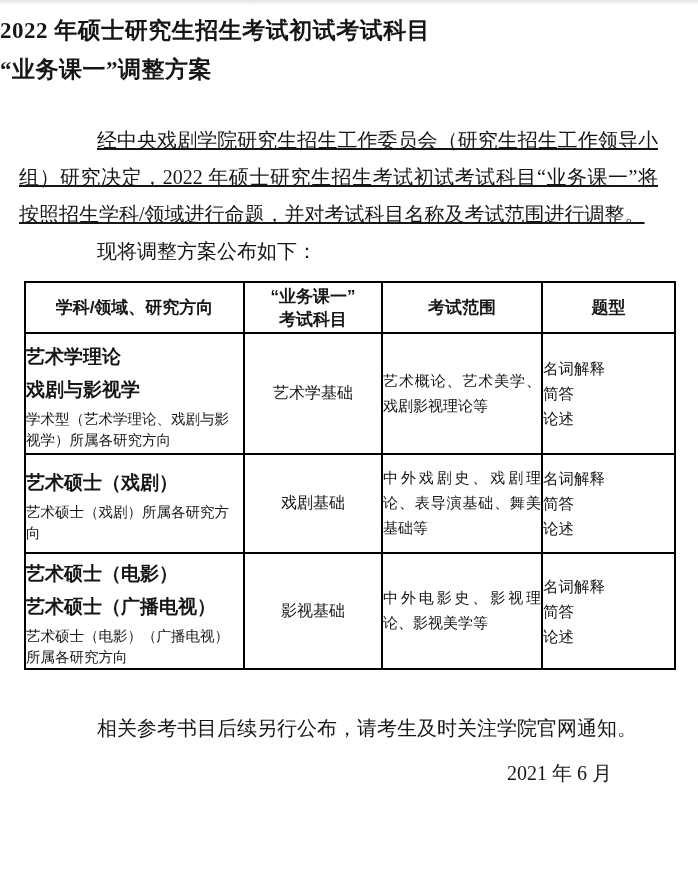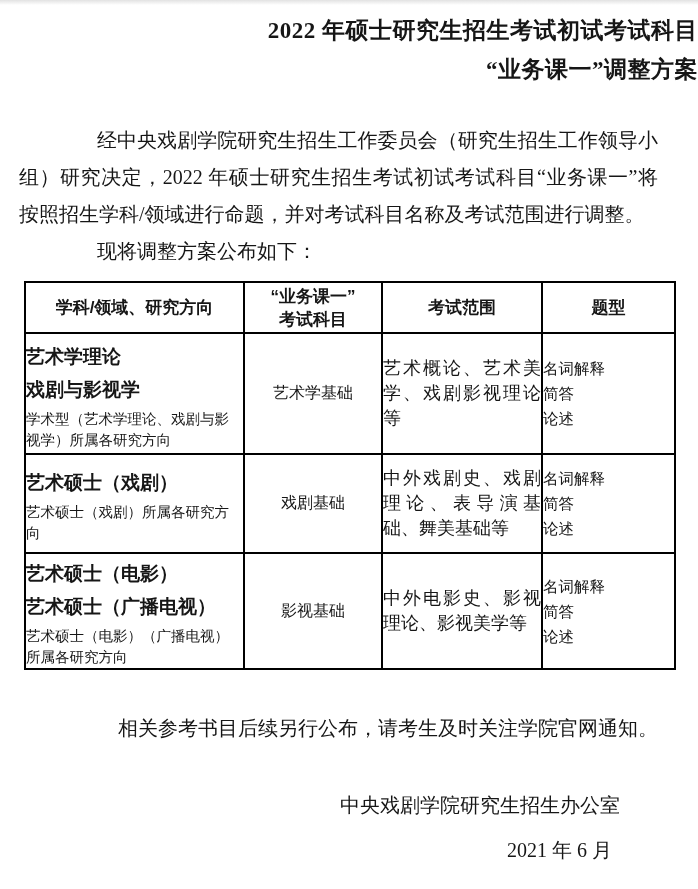--- a/index.html
+++ b/index.html
@@ -13,9 +13,8 @@
     background:linear-gradient(#e2e2e2,#ffffff);
   }
   .title-line{
-    text-align:right;font-size:23px;line-height:31px;font-weight:600;
+    text-align:left;font-size:23px;line-height:31px;font-weight:600;
     letter-spacing:0.5px;
-    padding-left:26px;
   }
   .title-line.first{margin-top:10px;}
   .title-line.second{margin-top:8px;}

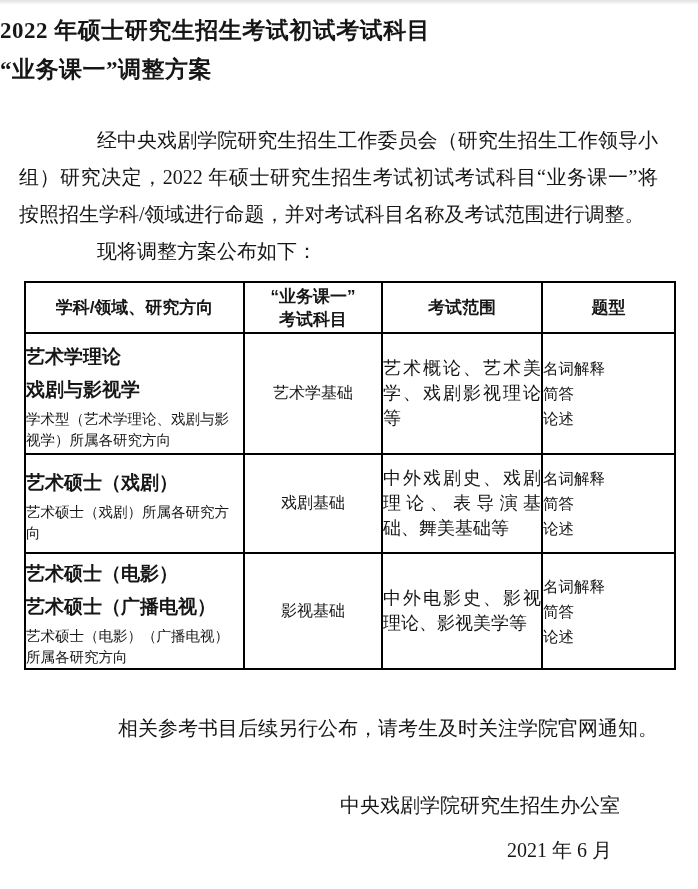--- a/index.html
+++ b/index.html
@@ -22,7 +22,7 @@
     margin:0 40px 0 19px;font-size:20px;line-height:37px;
     text-align:justify;text-indent:78px;
   }
-  .body-para.intro{margin-top:37px;}
+  .body-para.intro{margin-top:37px;text-decoration:underline;}
   .body-para.closing{margin-top:40px;text-align:right;}
   table.adjust{
     margin:11px 0 0 24px;border-collapse:collapse;table-layout:fixed;

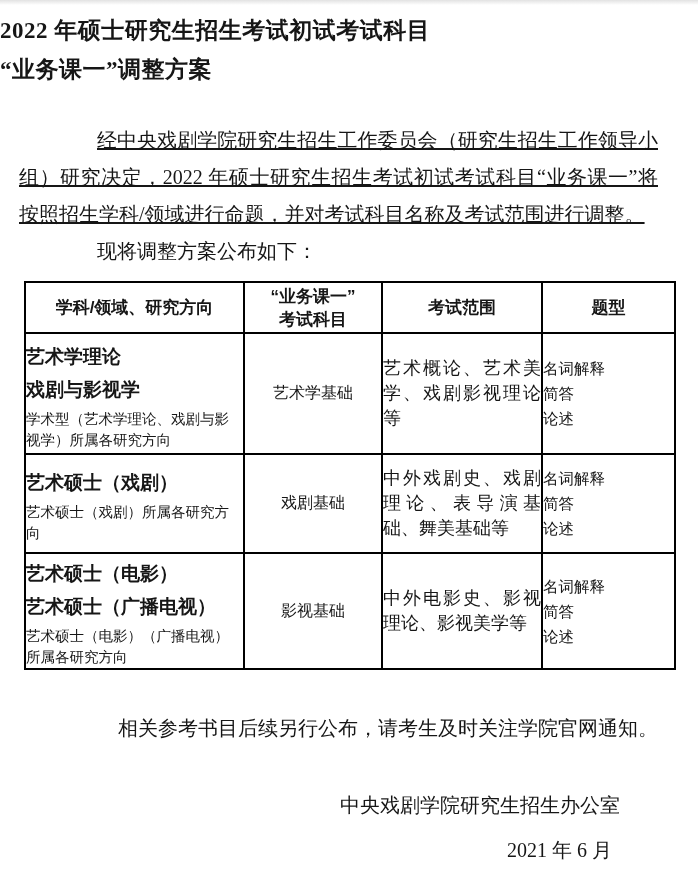--- a/index.html
+++ b/index.html
@@ -48,7 +48,7 @@
   .fn{font-size:14.5px;line-height:21px;margin-top:3px;}
   td.c-subject{text-align:center;font-size:16px;}
   td.c-scope{
-    font-size:18px;line-height:25px;padding:0 6px 0 9px;text-align:justify;
+    font-size:15px;line-height:25px;padding:0 6px 0 9px;text-align:justify;
   }
   td.c-types{font-size:15.5px;line-height:25px;padding-left:13px;}
   .signature{

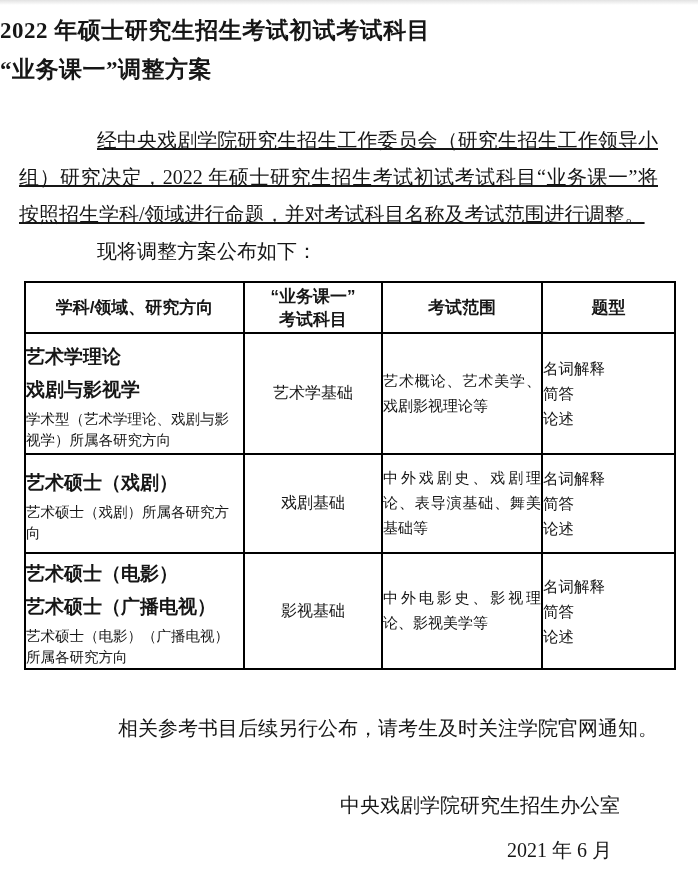--- a/index.html
+++ b/index.html
@@ -23,7 +23,7 @@
     text-align:justify;text-indent:78px;
   }
   .body-para.intro{margin-top:37px;text-decoration:underline;}
-  .body-para.closing{margin-top:40px;text-align:right;}
+  .body-para.closing{margin-top:40px;text-align:left;}
   table.adjust{
     margin:11px 0 0 24px;border-collapse:collapse;table-layout:fixed;
     width:650px;

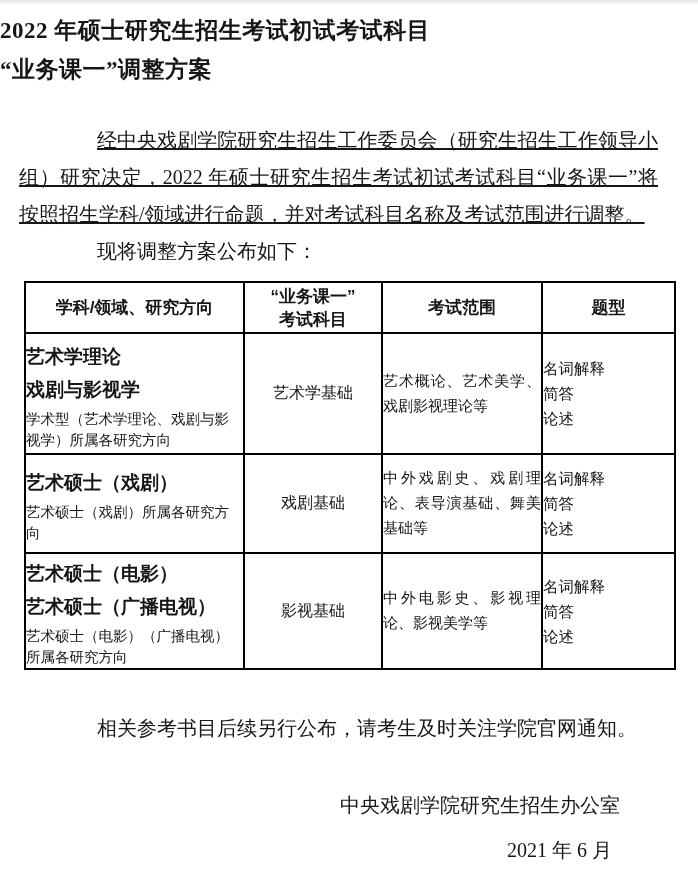--- a/index.html
+++ b/index.html
@@ -127,7 +127,6 @@
 
   <p class="body-para closing">相关参考书目后续另行公布，请考生及时关注学院官网通知。</p>
 
-  <div class="signature">中央戏剧学院研究生招生办公室</div>
   <div class="date">2021 年 6 月</div>
 </div>
 

